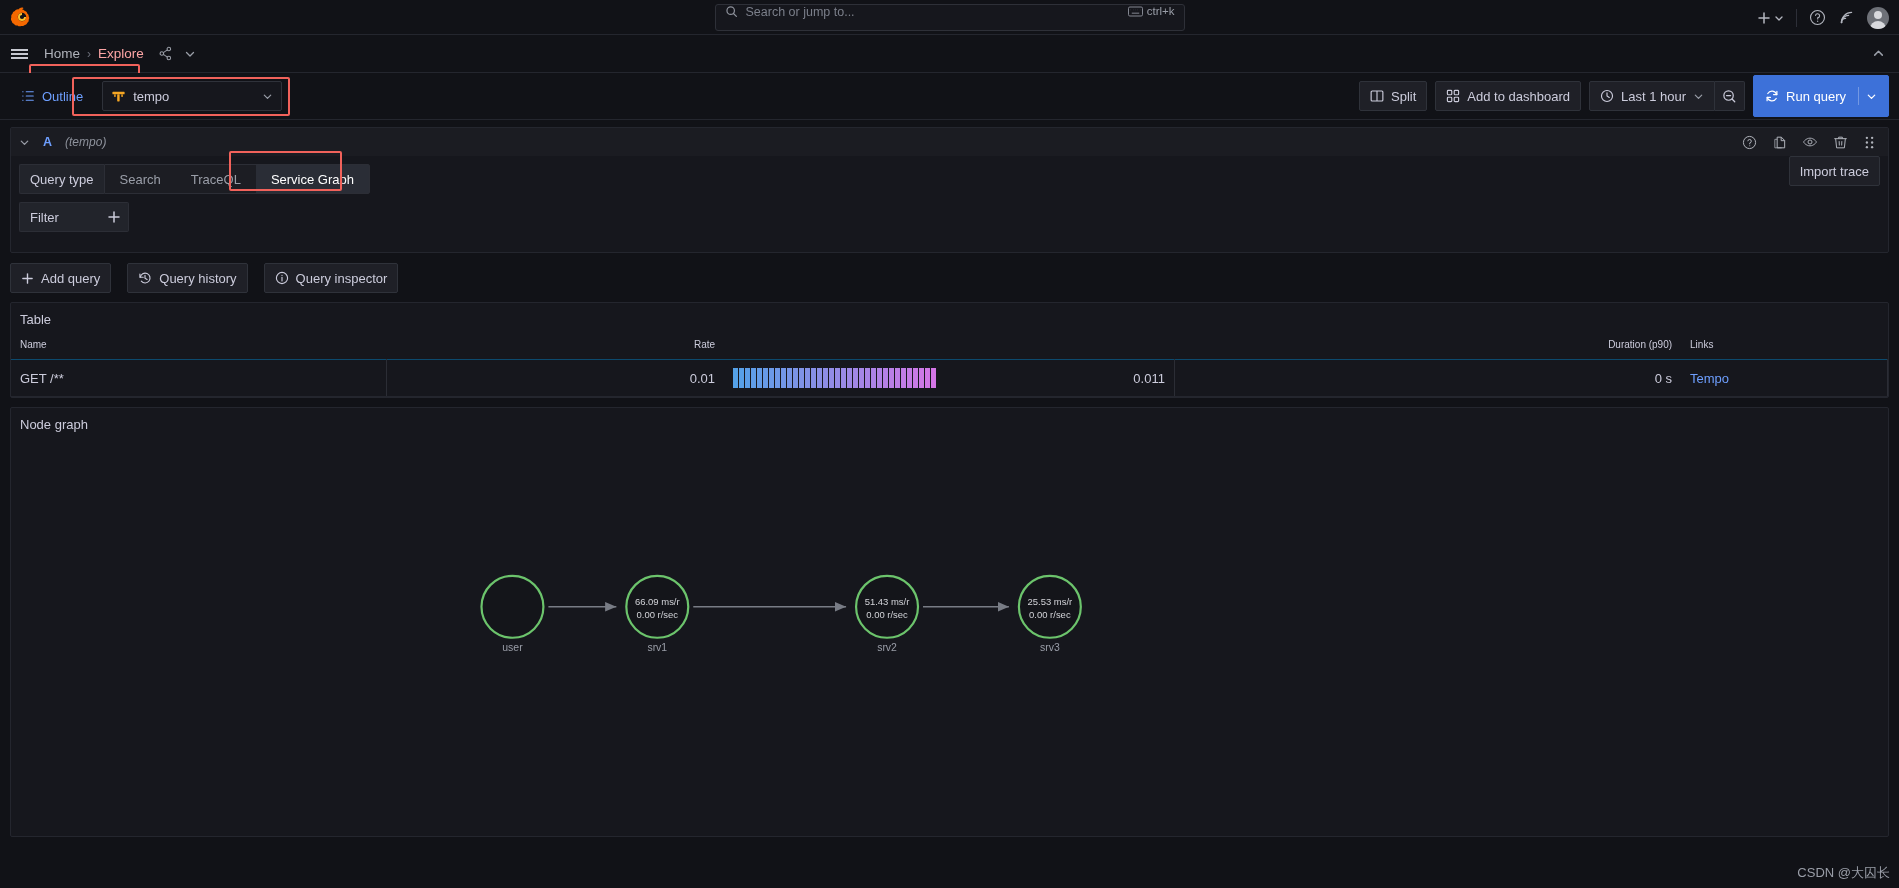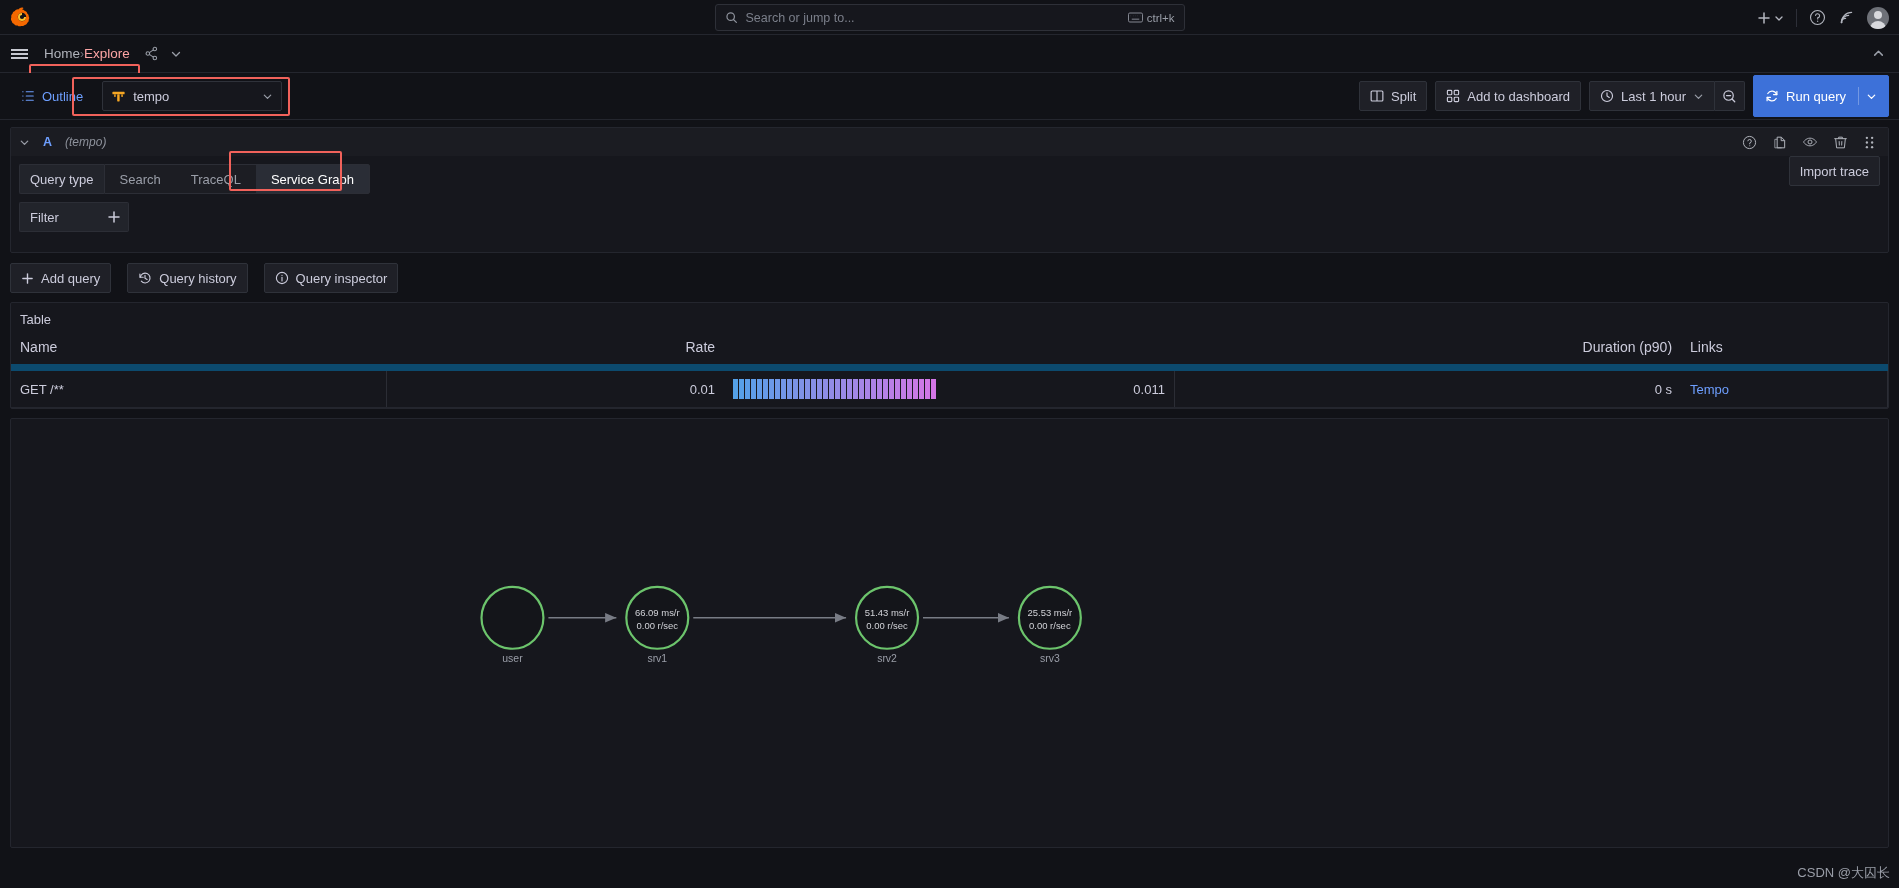--- a/index.html
+++ b/index.html
@@ -25,7 +25,7 @@
     background: #16171d;
     border: 1px solid #2e3038;
     border-radius: 3px;
-    display: flex; align-items: center;
+    display: flex; align-items: flex-start;
     padding: 0 9px;
     gap: 8px;
   }

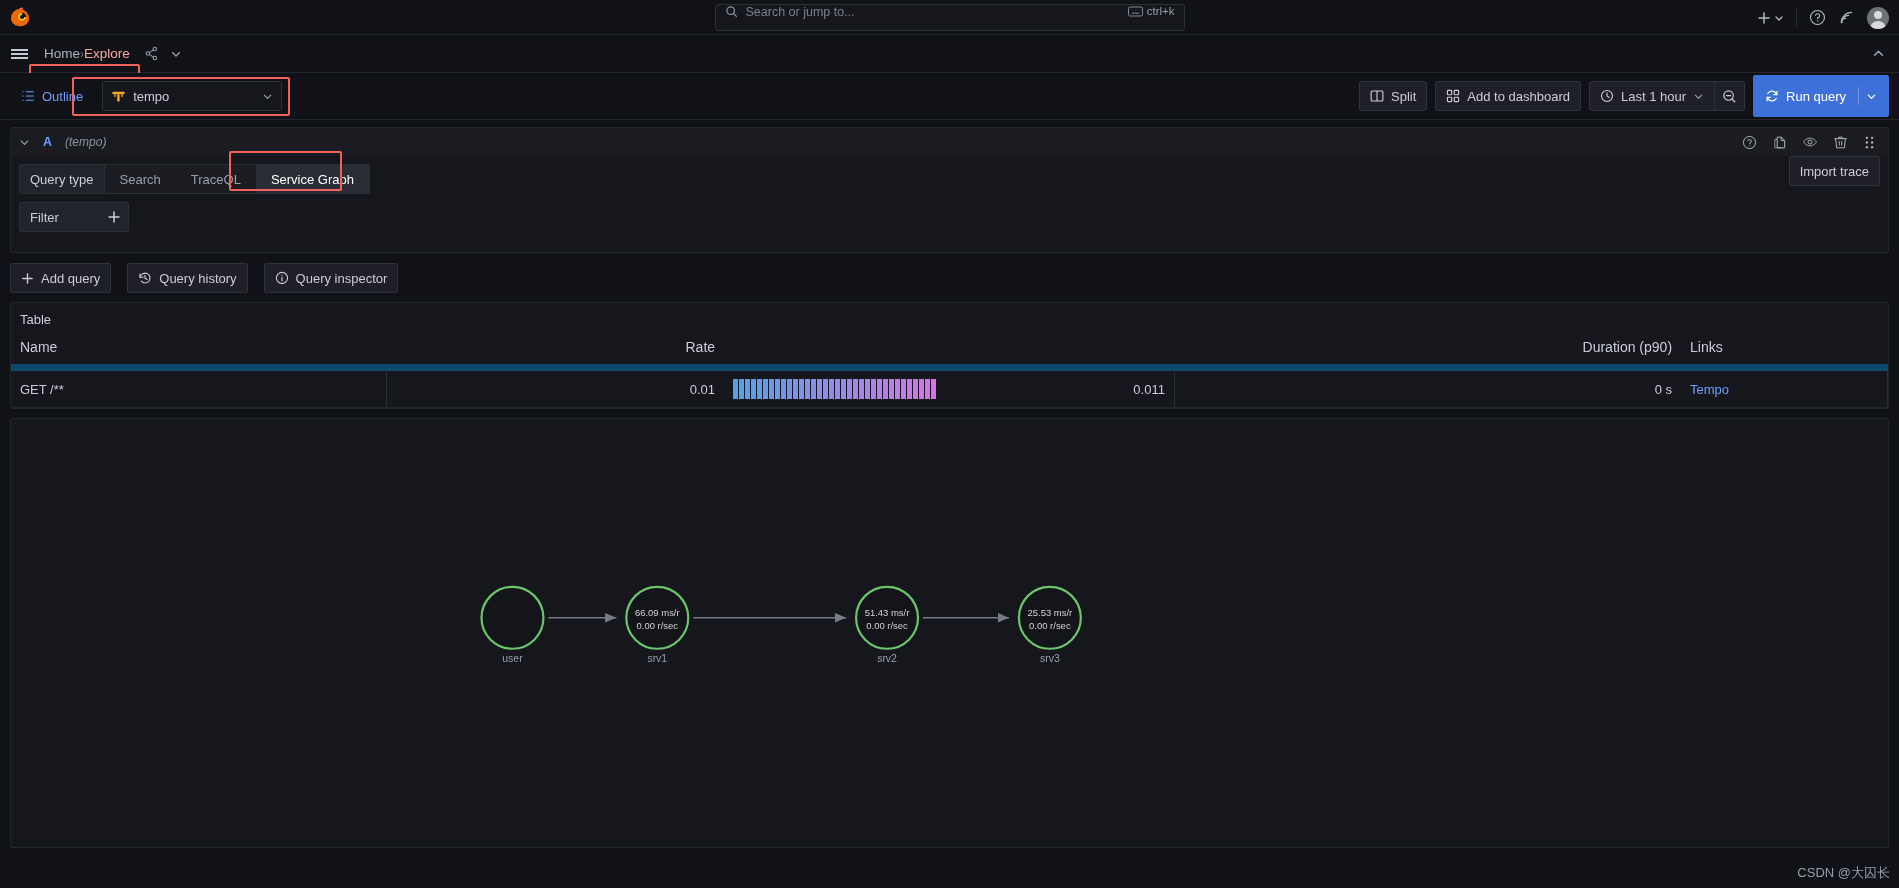--- a/index.html
+++ b/index.html
@@ -47,7 +47,7 @@
   }
   .hamburger { width:38px; height:38px; display:flex; align-items:center; justify-content:center; }
   .hamburger span { display:block; width:17px; height:2px; background:#c7c9d1; margin:2px 0; }
-  .crumbs { display:flex; align-items:center; font-size:13.5px; padding: 3px 6px; }
+  .crumbs { display:flex; align-items:center; gap:7px; font-size:13.5px; padding: 3px 6px; }
   .crumbs .home { color:#b0b3bb; }
   .crumbs .sep { color:#6a6d77; font-size:12px; }
   .crumbs .cur { color:#fca5a5; }

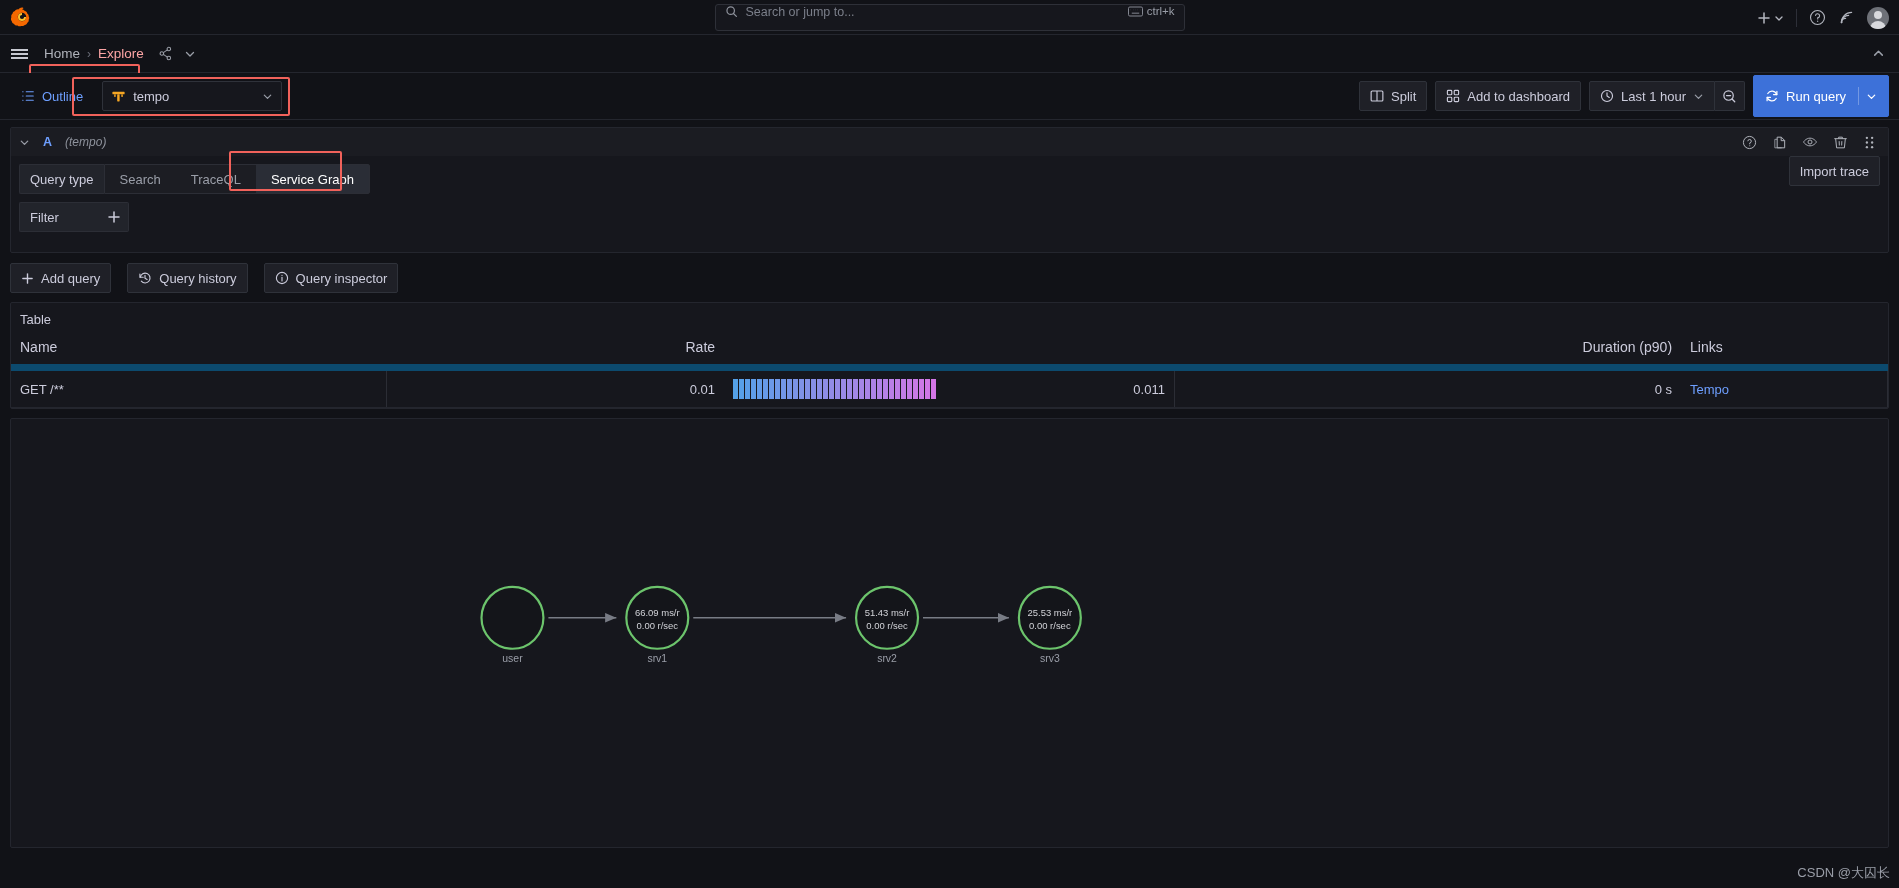--- a/index.html
+++ b/index.html
@@ -134,7 +134,7 @@
 
   table.tbl { width:100%; border-collapse: collapse; font-size: 13px; }
   table.tbl th {
-    text-align:right; font-weight:400; color:#ccccdc; font-size:14px;
+    text-align:right; font-weight:400; color:#ccccdc; font-size:10px;
     padding: 5px 9px 9px 9px;
   }
   table.tbl th.left { text-align:left; }

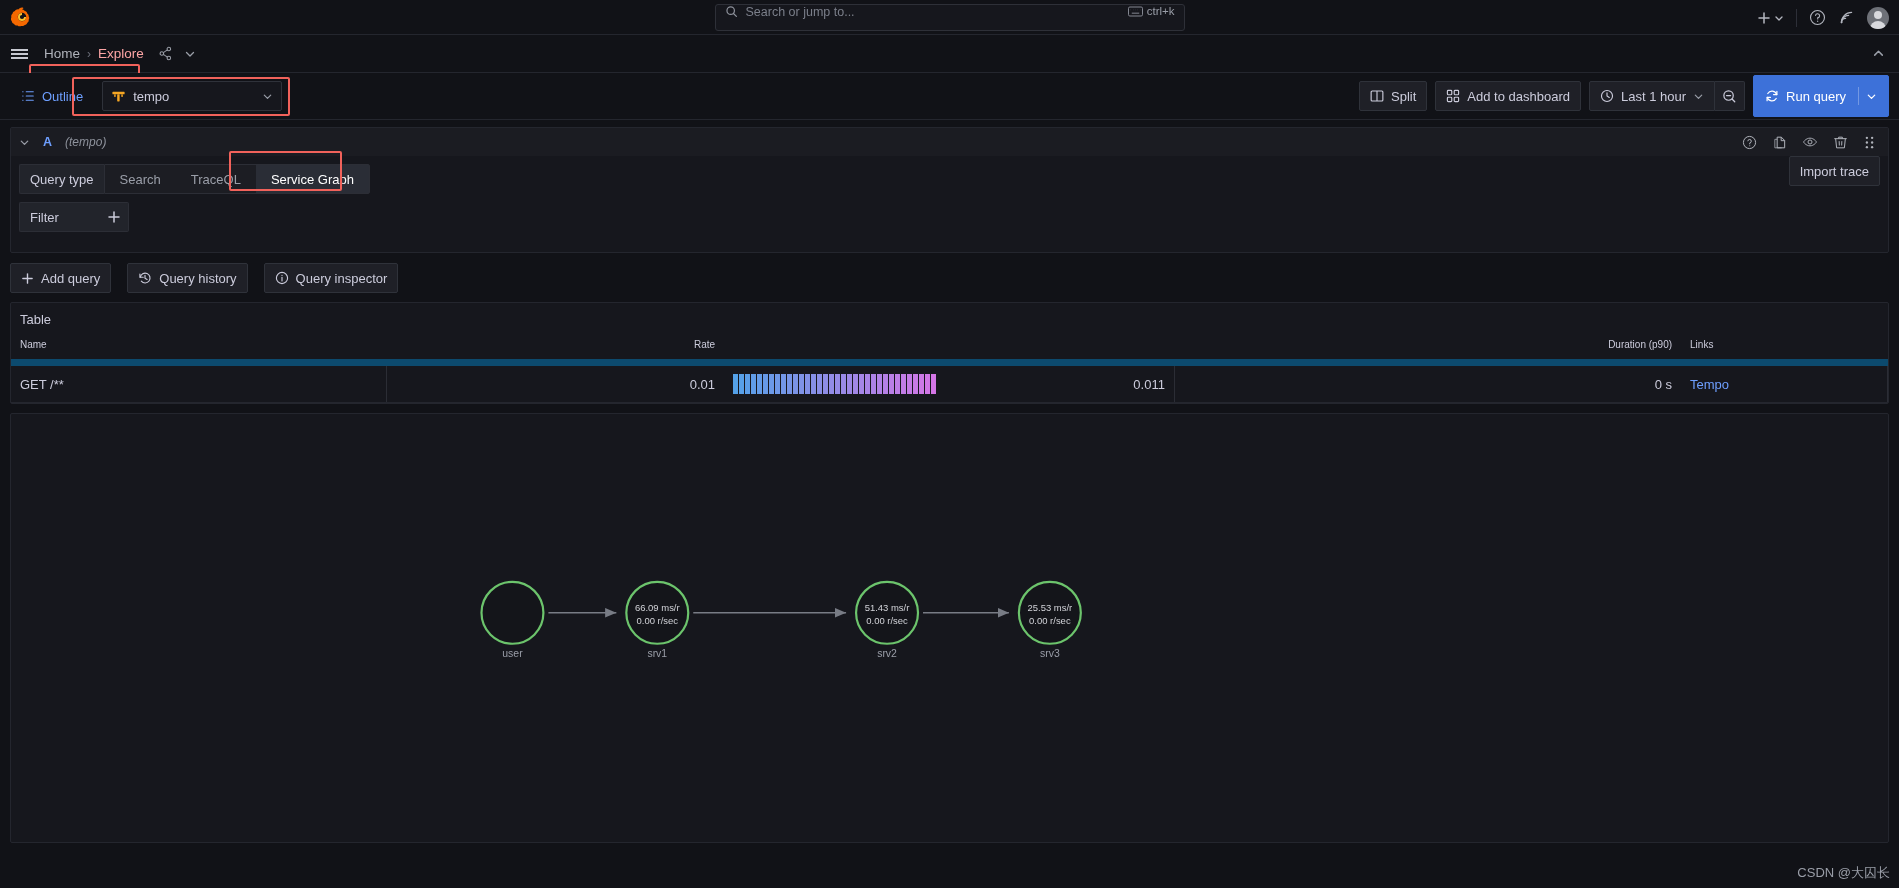--- a/index.html
+++ b/index.html
@@ -140,7 +140,7 @@
   table.tbl th.left { text-align:left; }
   table.tbl td {
     padding: 8px 9px; color:#ccccdc;
-    border-top:7px solid #0c4a6e; border-bottom:1px solid #24262e;
+    border-top:1px solid #0c4a6e; border-bottom:1px solid #24262e;
     text-align:right;
   }
   table.tbl td.left { text-align:left; border-right:1px solid #2b2d35; }

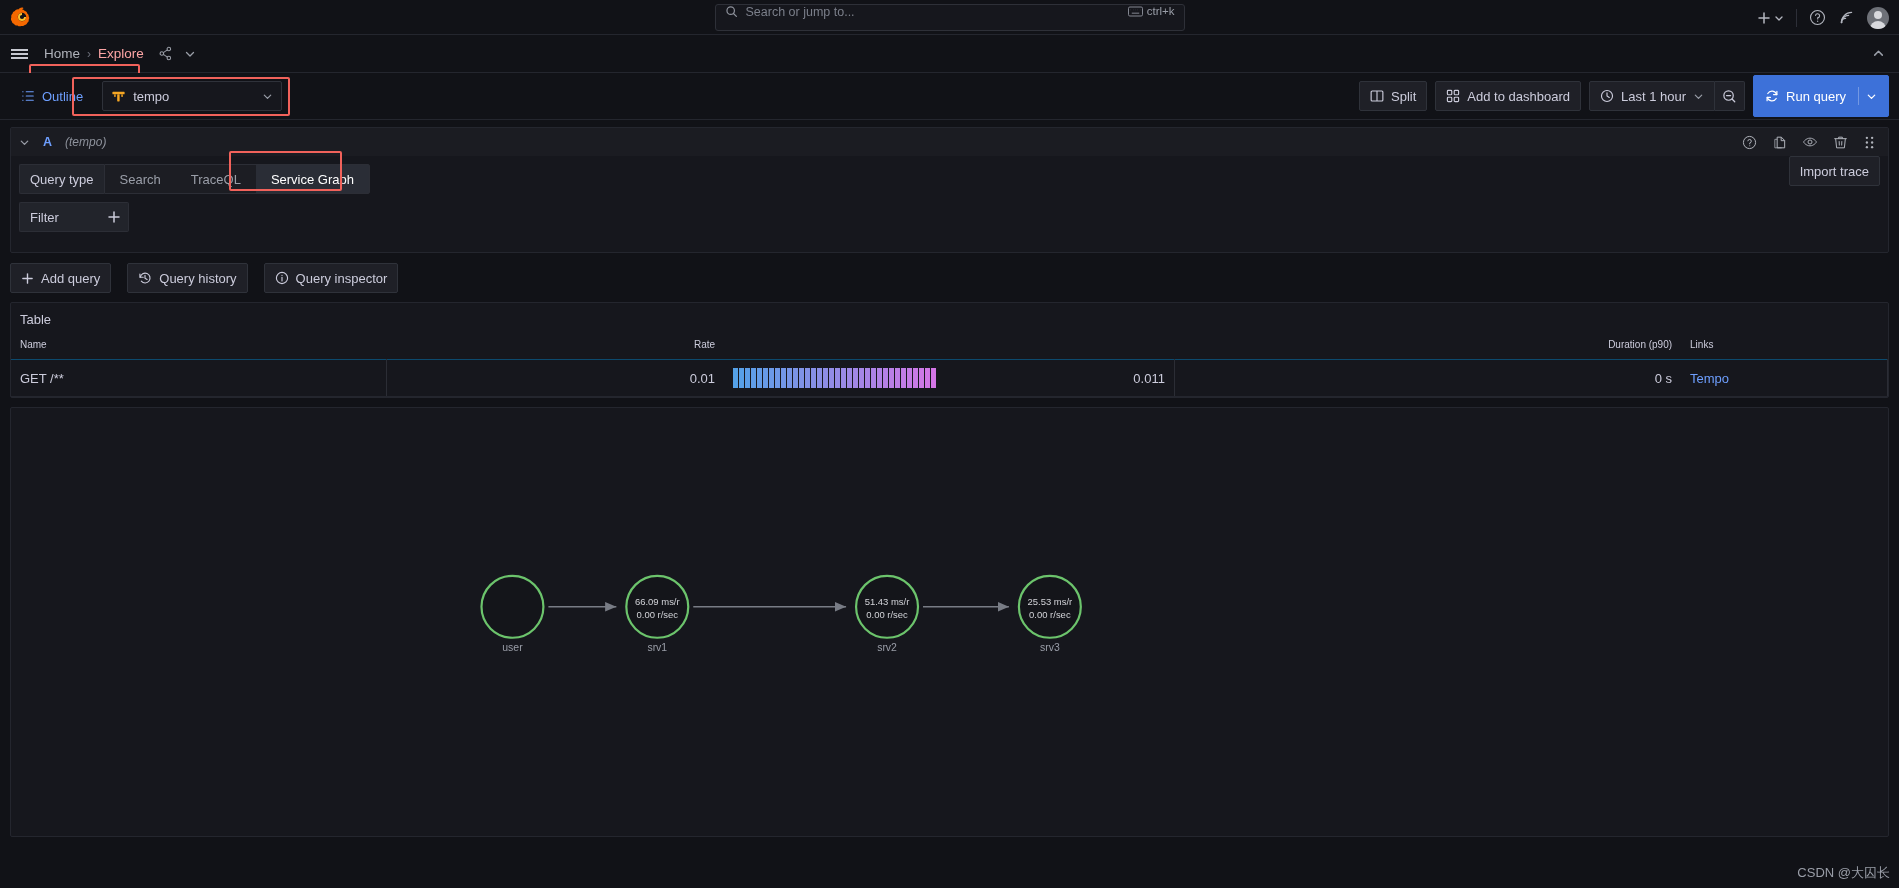--- a/index.html
+++ b/index.html
@@ -550,6 +550,7 @@
   </div>
 
   <div class="panel nodegraph">
+    <div class="panel-title">Node graph</div>
     <svg class="ng-canvas" id="ng" viewBox="0 0 1879 430" preserveAspectRatio="xMidYMid meet">
         <defs>
           <marker id="arr" markerWidth="8" markerHeight="8" refX="7" refY="3" orient="auto">

